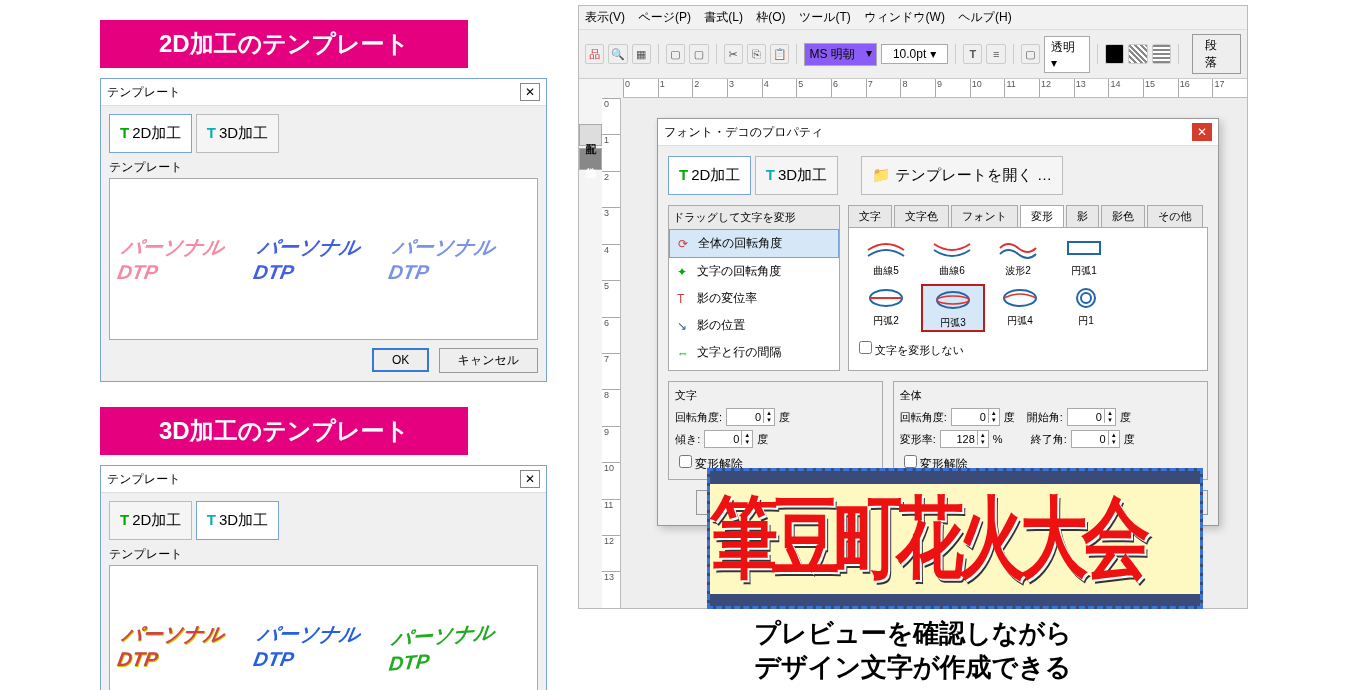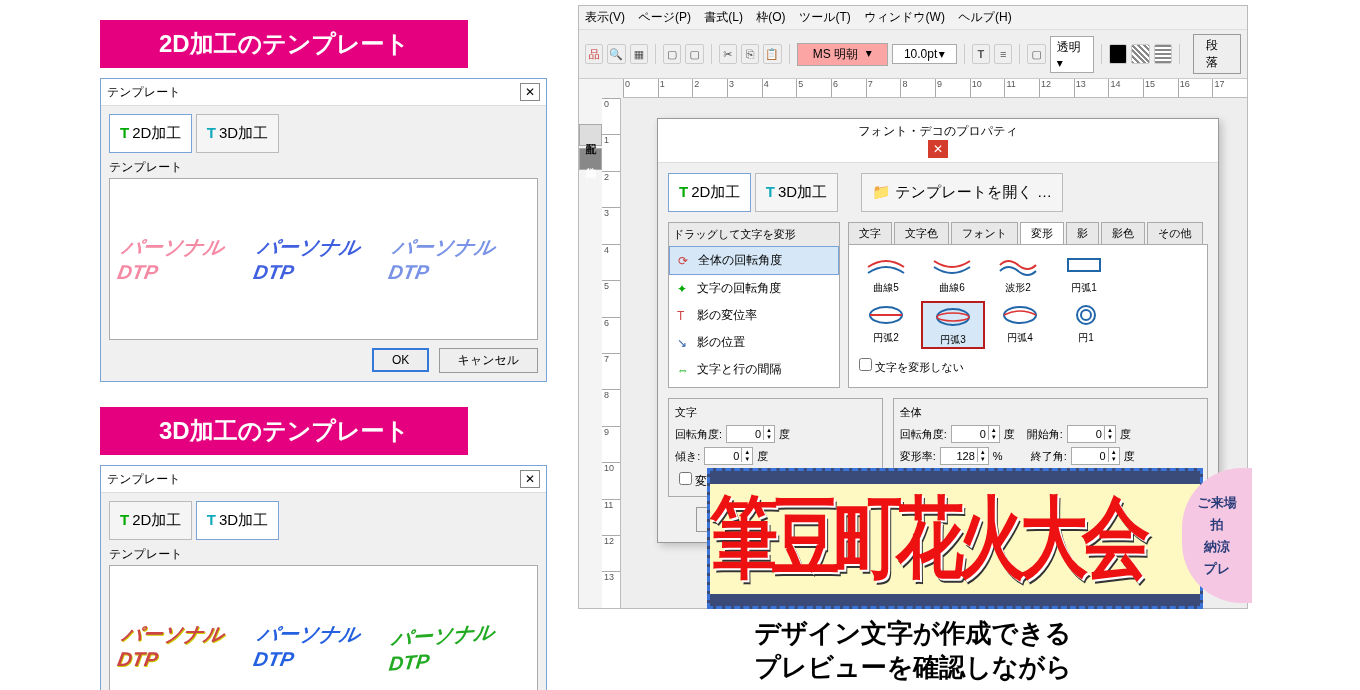--- a/index.html
+++ b/index.html
@@ -145,8 +145,8 @@
 }
 .font-sel {
   border: 1px solid #aaa;
-  background: #fca5a5;
-  padding: 2px 15px;
+  background: #8b5cf6;
+  padding: 2px 4px;
   width: 65px;
   display: flex;
   justify-content: space-between;

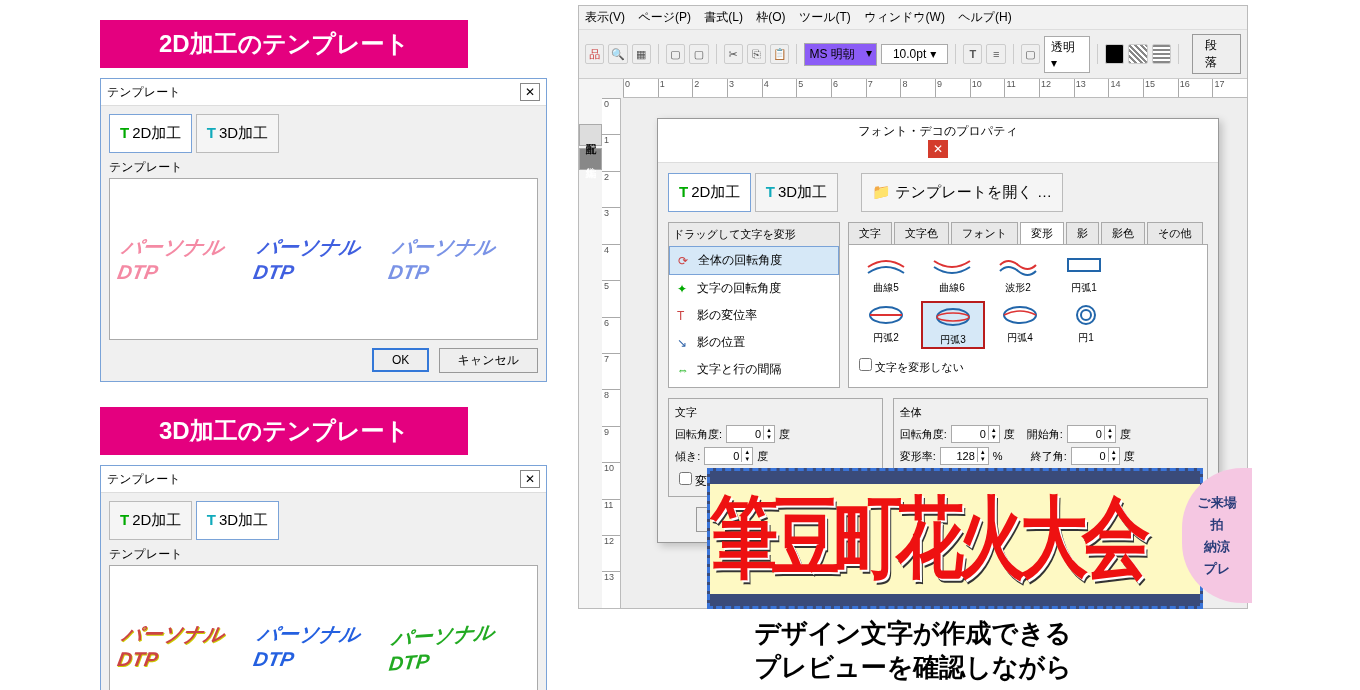--- a/index.html
+++ b/index.html
@@ -214,7 +214,7 @@
   background: #fff;
   border-bottom: 1px solid #ddd;
   padding: 4px 6px;
-  display: flex; justify-content: space-between; align-items: center; flex-direction: column;
+  display: flex; justify-content: space-between; align-items: center;
 }
 .close-red {
   background: #d43c2c; color: #fff; width: 20px; height: 18px;

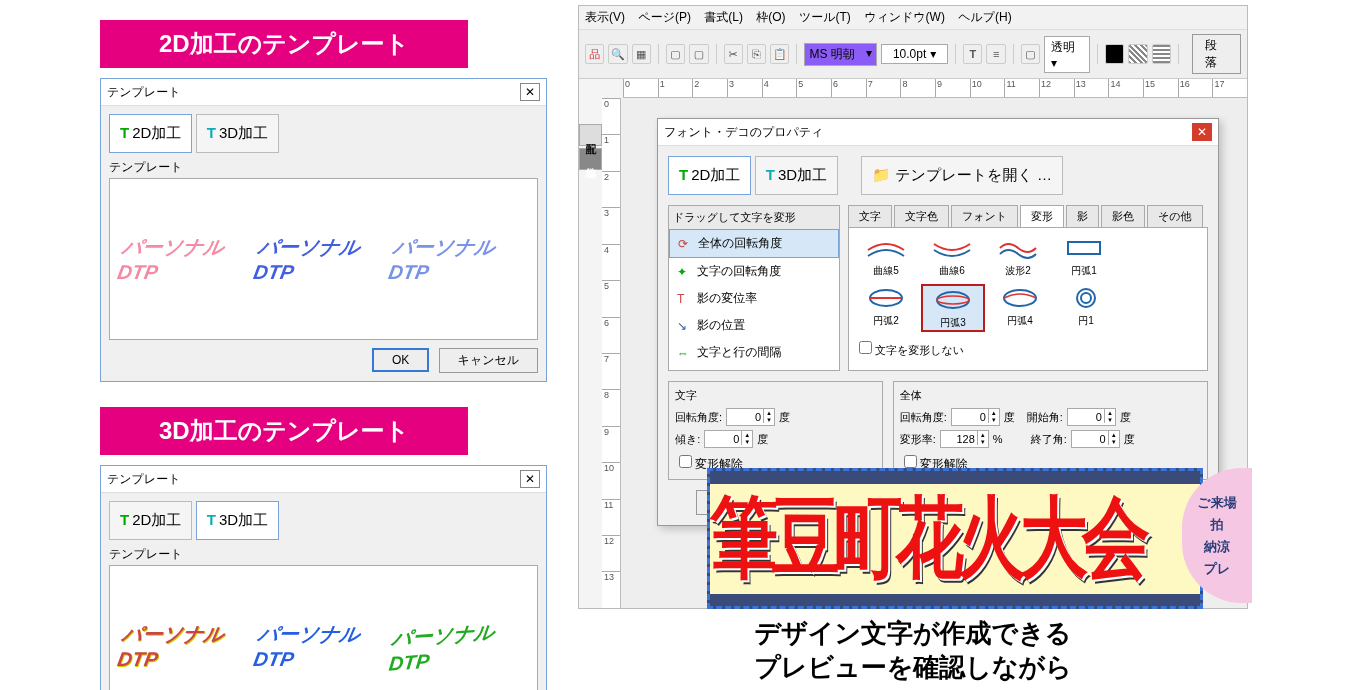--- a/index.html
+++ b/index.html
@@ -689,12 +689,6 @@
             <span class="big-kanji">筆豆町花火大会</span>
           </div>
         </div>
-        <div class="pink-oval">
-          <span>ご来場</span>
-          <span>拍</span>
-          <span>納涼</span>
-          <span>プレ</span>
-        </div>
       </div>
     </div>
   </div>

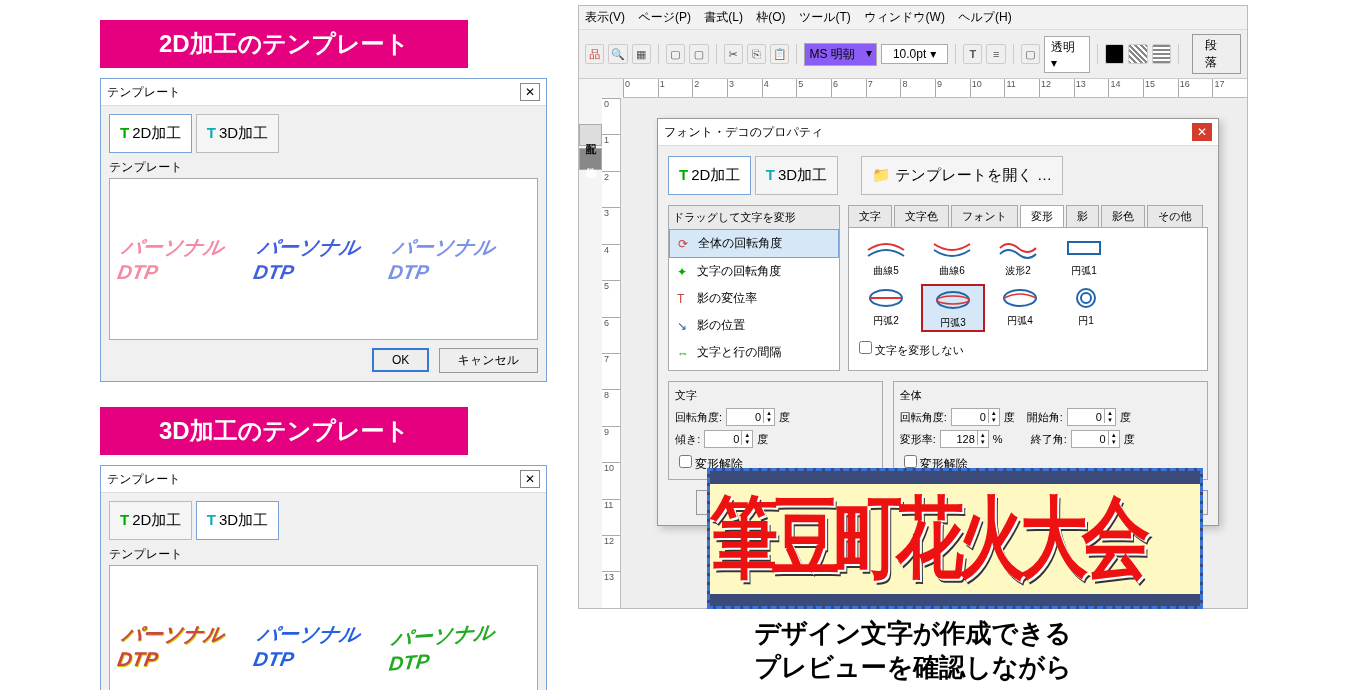--- a/index.html
+++ b/index.html
@@ -694,8 +694,8 @@
   </div>
 
   <div class="caption">
+    <div>プレビューを確認しながら</div>
     <div>デザイン文字が作成できる</div>
-    <div>プレビューを確認しながら</div>
   </div>
 </div>
 

